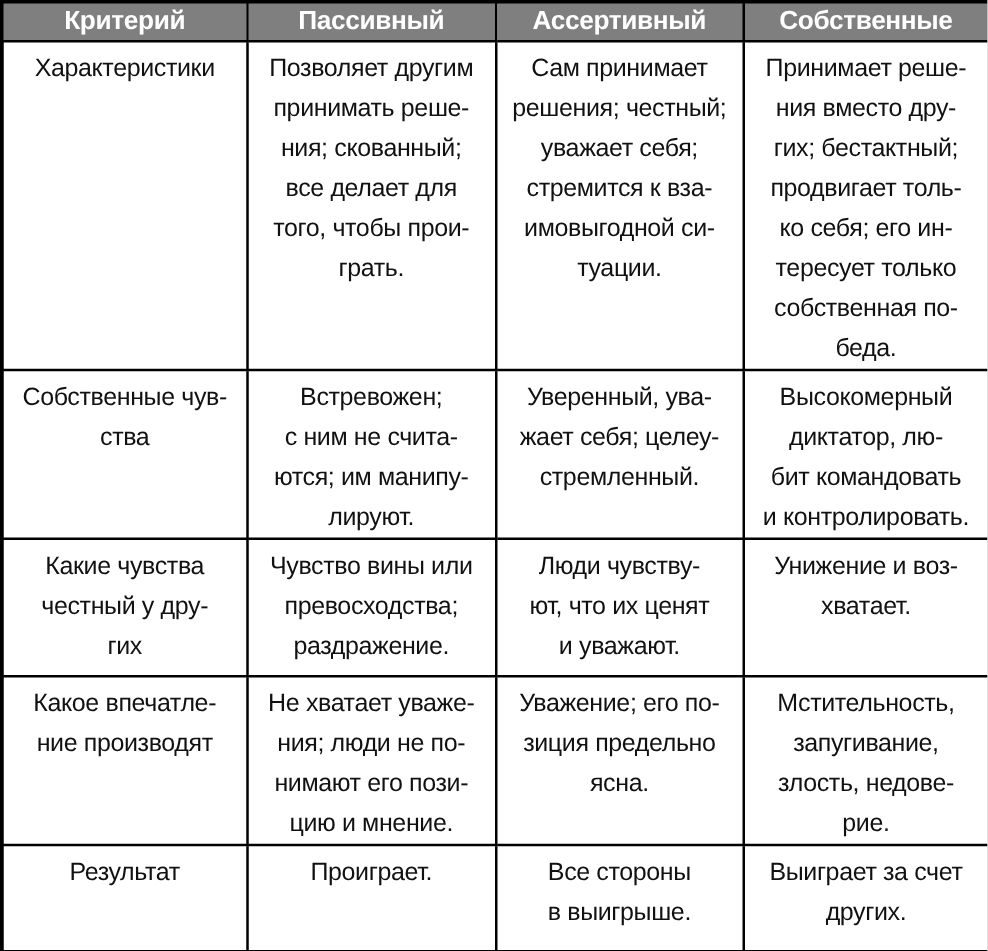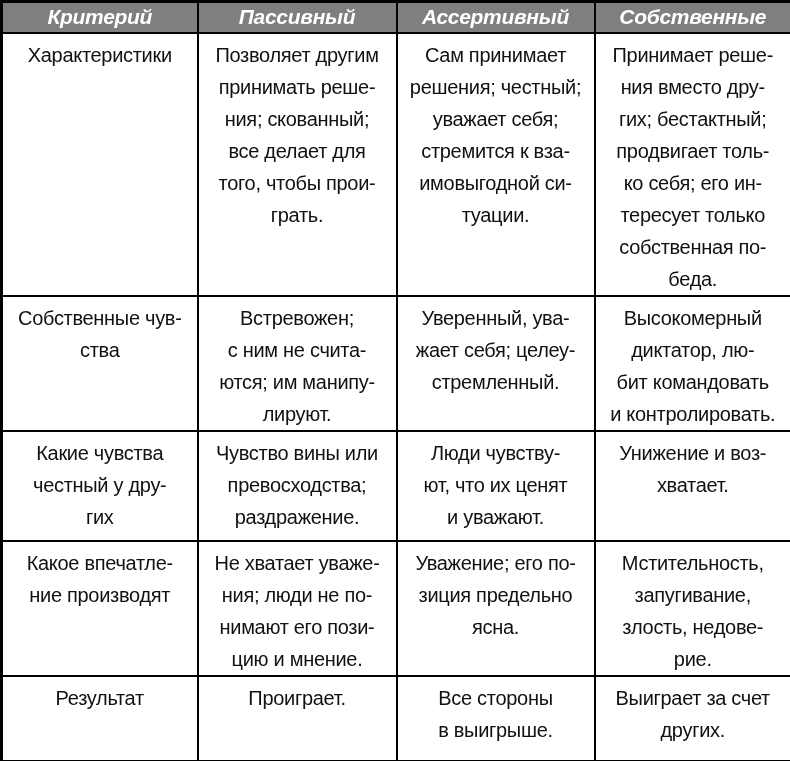--- a/index.html
+++ b/index.html
@@ -45,7 +45,6 @@
     height:31px;
     vertical-align:middle;
     padding:0 2px;
-    font-style:italic;
   }
   table.styles-table td{
     background:var(--cell-bg);

